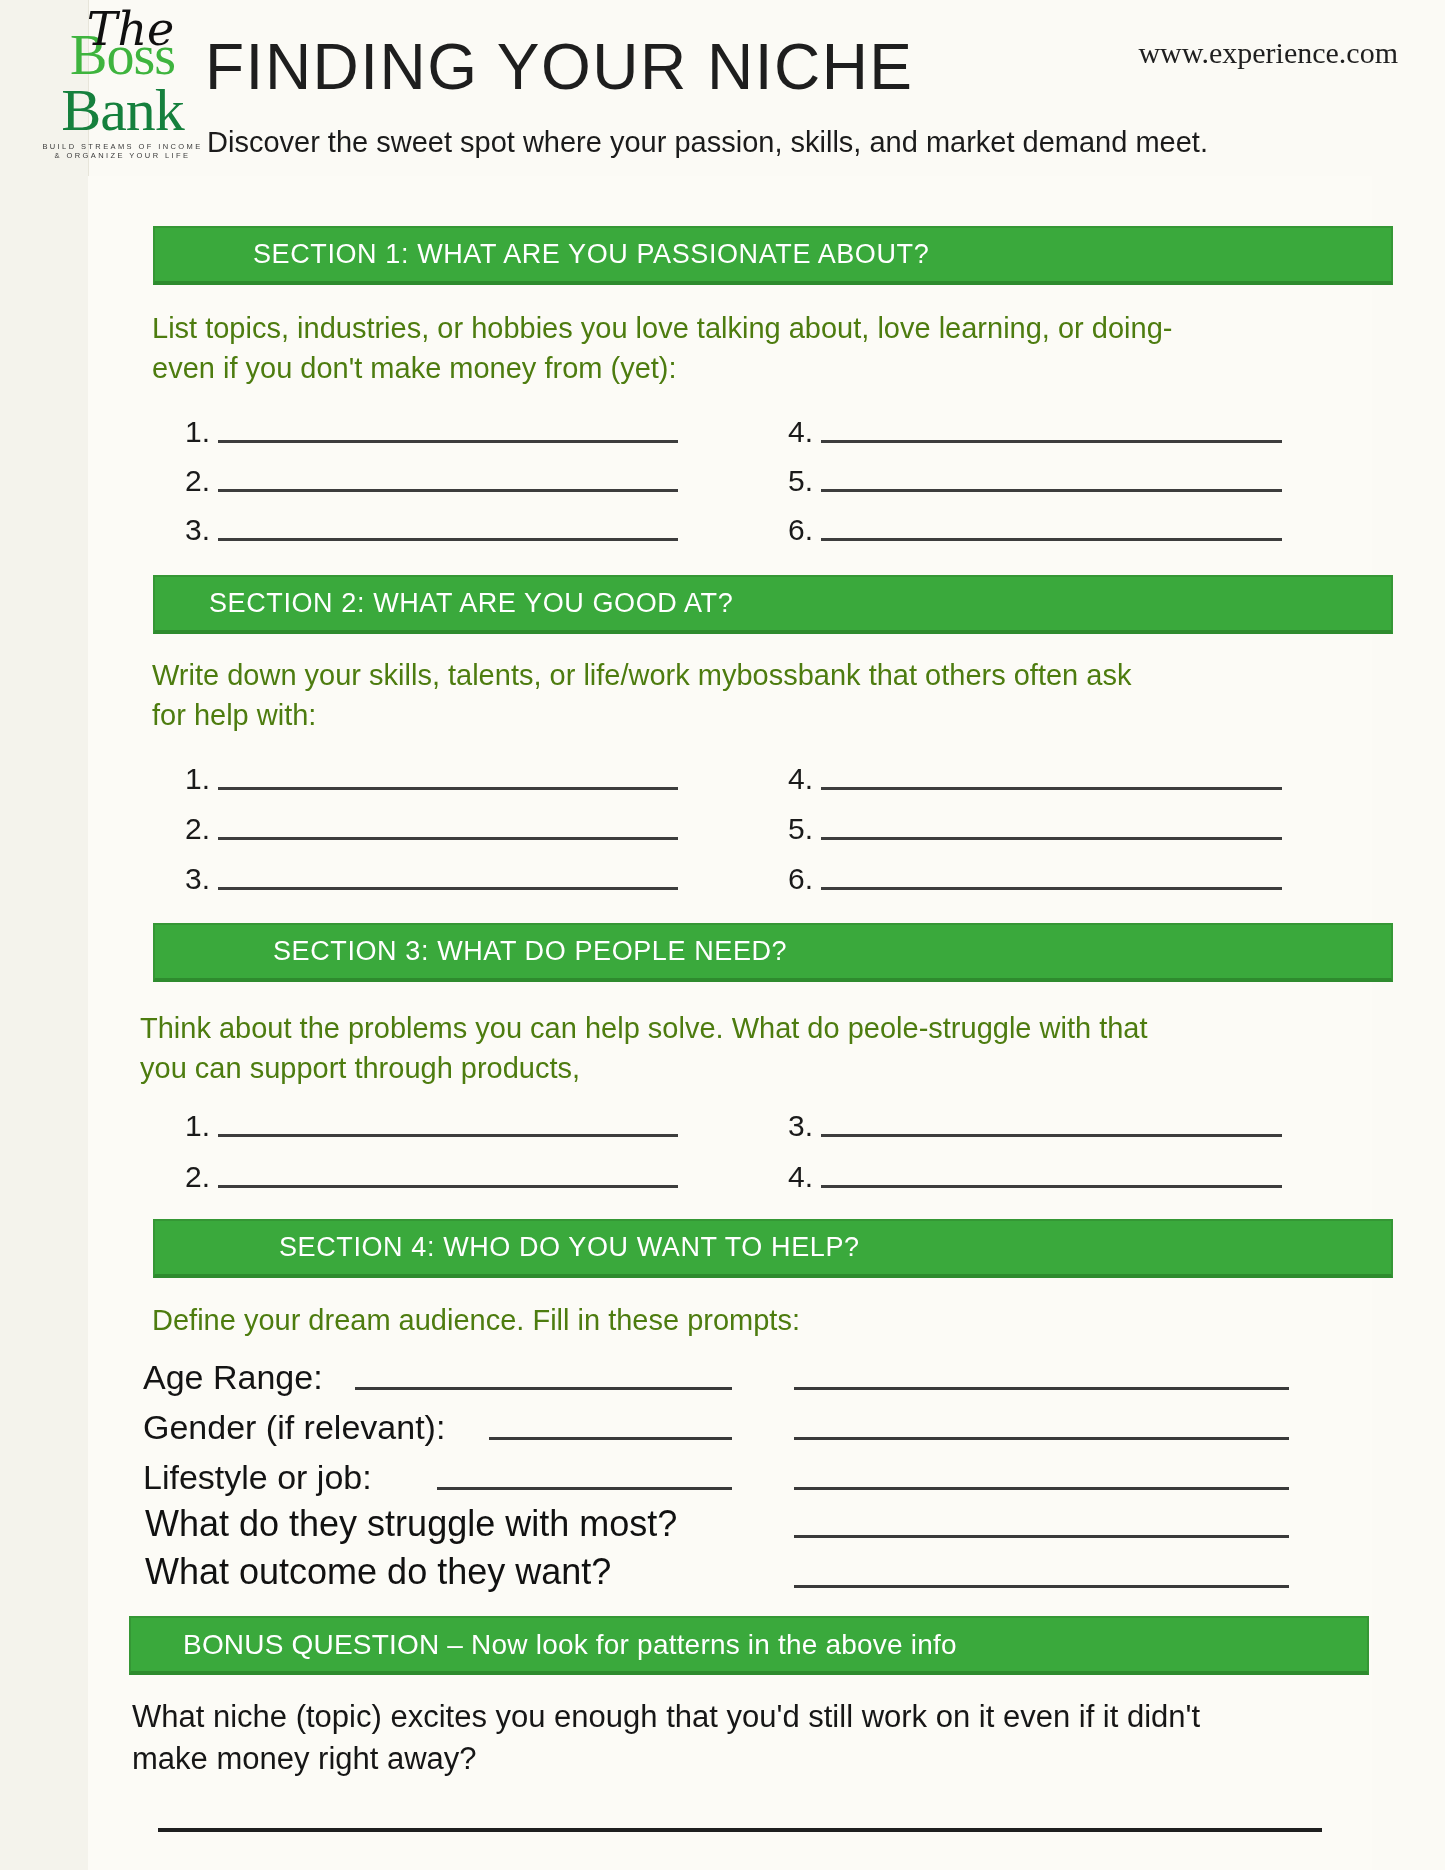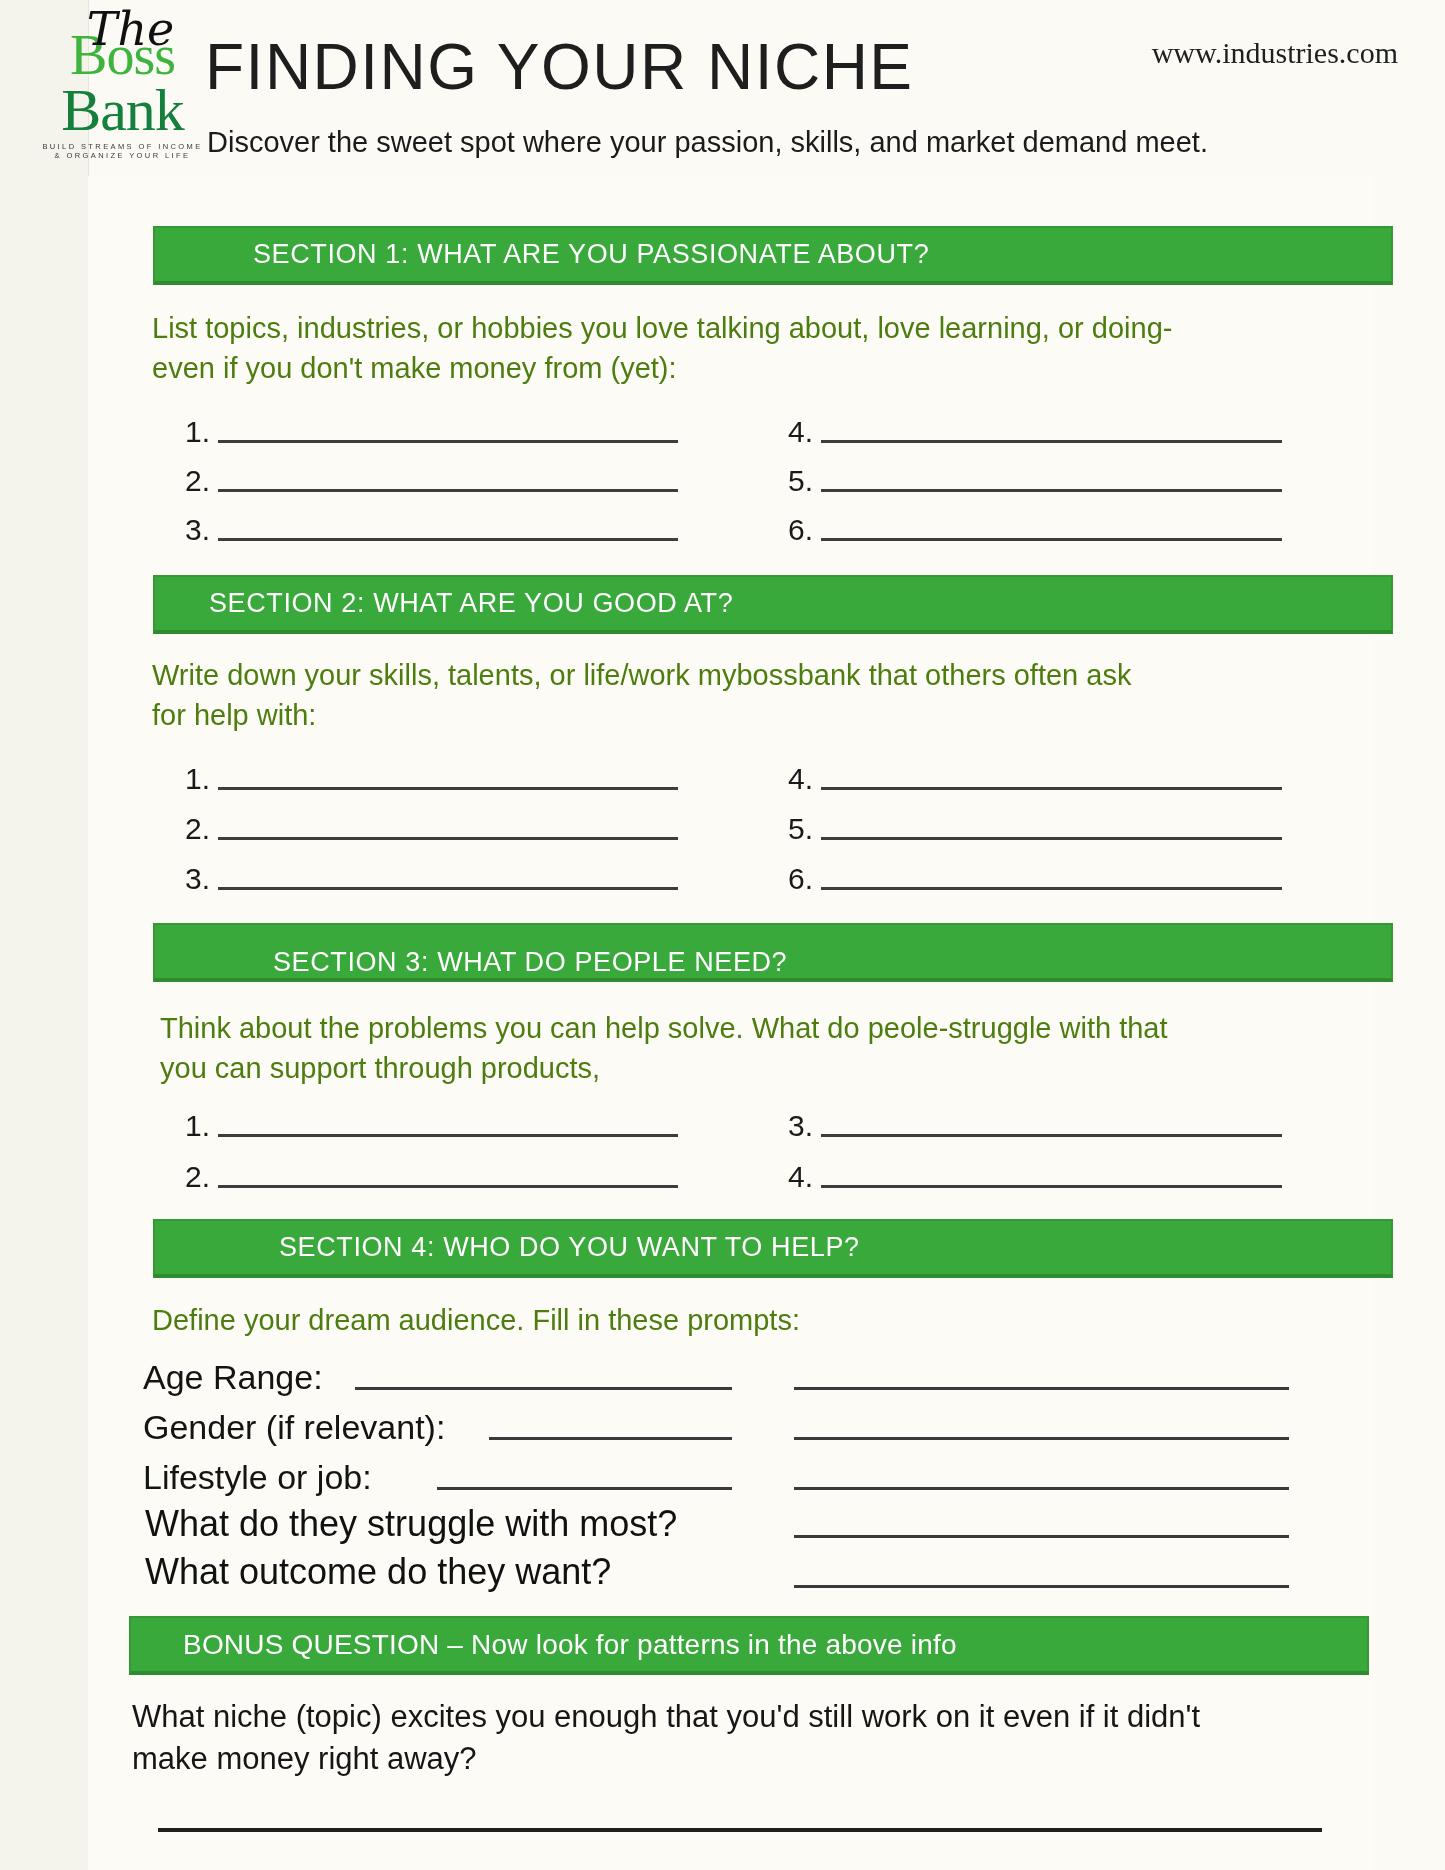--- a/index.html
+++ b/index.html
@@ -114,7 +114,7 @@
   </div>
   <h1 class="title">FINDING YOUR NICHE</h1>
   <div class="subtitle">Discover the sweet spot where your passion, skills, and market demand meet.</div>
-  <a class="url" href="#">www.industries.com</a>
+  <a class="url" href="#">www.experience.com</a>
 
   <div class="bar" style="top:226px;padding-left:98px;">
     <span class="bar-label">SECTION 1: WHAT ARE YOU PASSIONATE ABOUT?</span>

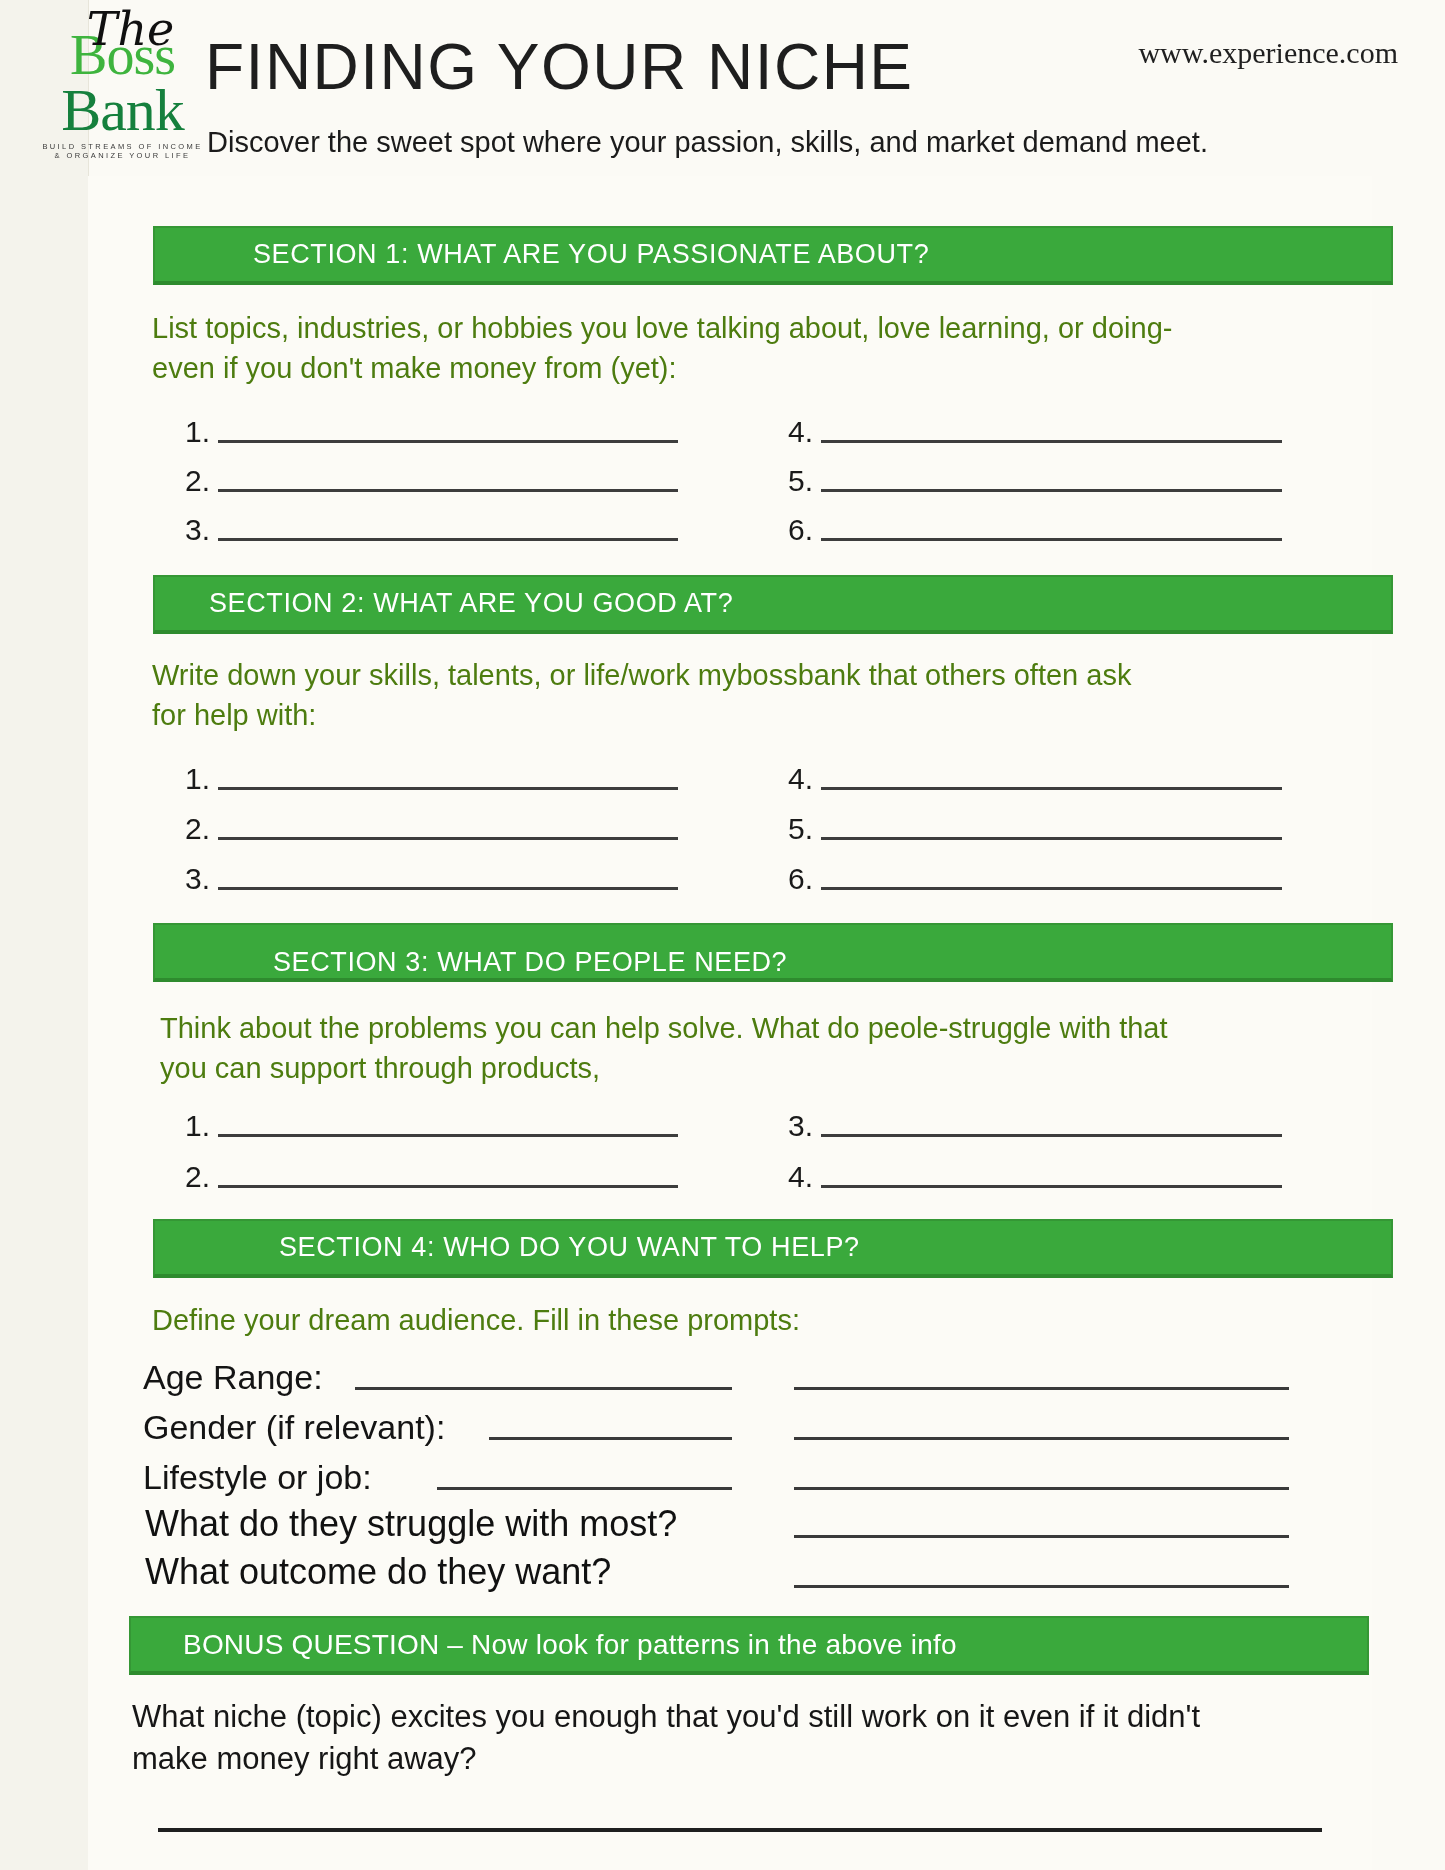--- a/index.html
+++ b/index.html
@@ -180,7 +180,7 @@
       <span class="ln"></span>
   </div>
 
-  <div class="bar" style="top:923px;padding-left:118px;align-items:flex-end;">
+  <div class="bar" style="top:923px;padding-left:118px;">
     <span class="bar-label">SECTION 3: WHAT DO PEOPLE NEED?</span>
   </div>
   <div class="prompt" style="left:160px;top:1008px;">

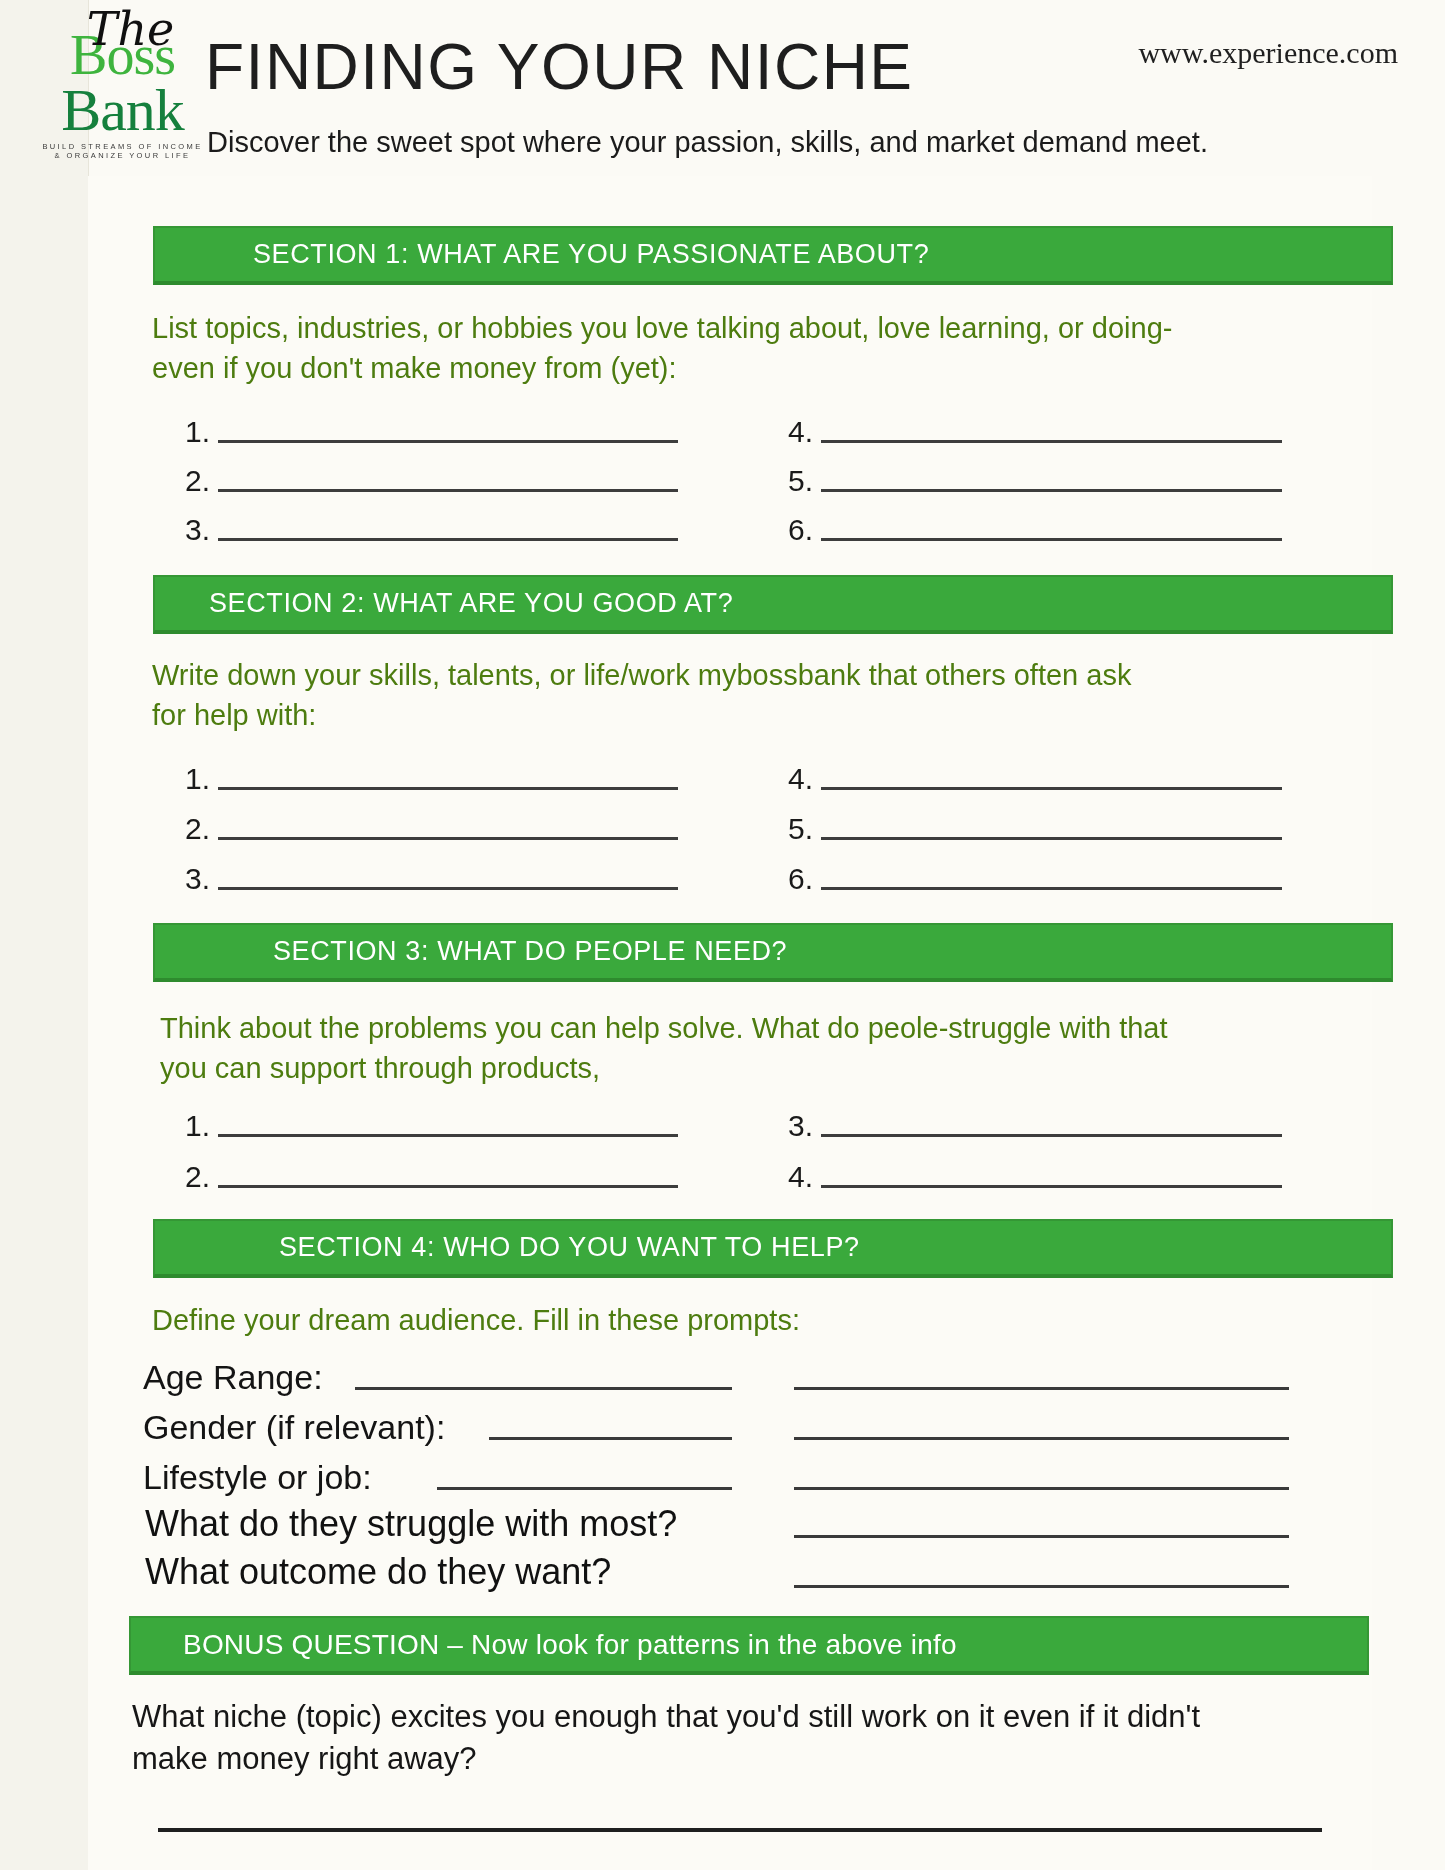--- a/index.html
+++ b/index.html
@@ -183,7 +183,7 @@
   <div class="bar" style="top:923px;padding-left:118px;">
     <span class="bar-label">SECTION 3: WHAT DO PEOPLE NEED?</span>
   </div>
-  <div class="prompt" style="left:160px;top:1008px;">
+  <div class="prompt" style="left:140px;top:1008px;">
     <div>Think about the problems you can help solve. What do peole-struggle with that</div>
     <div>you can support through products,</div>
   </div>

